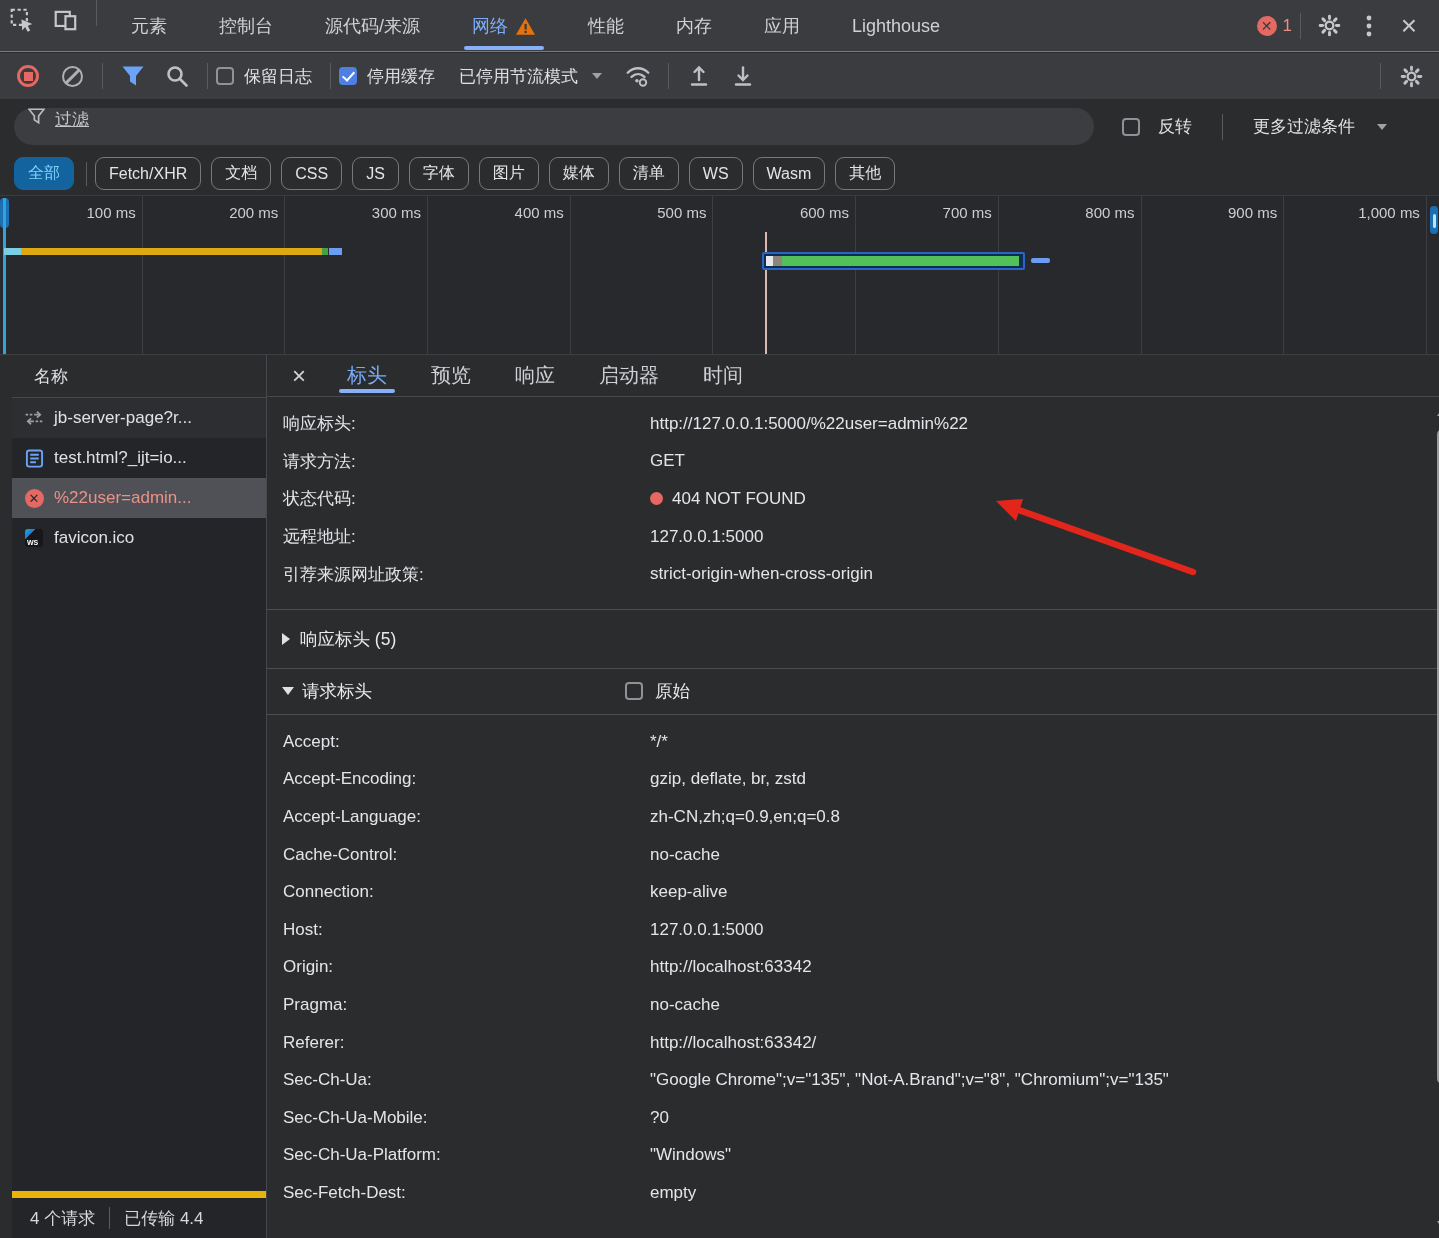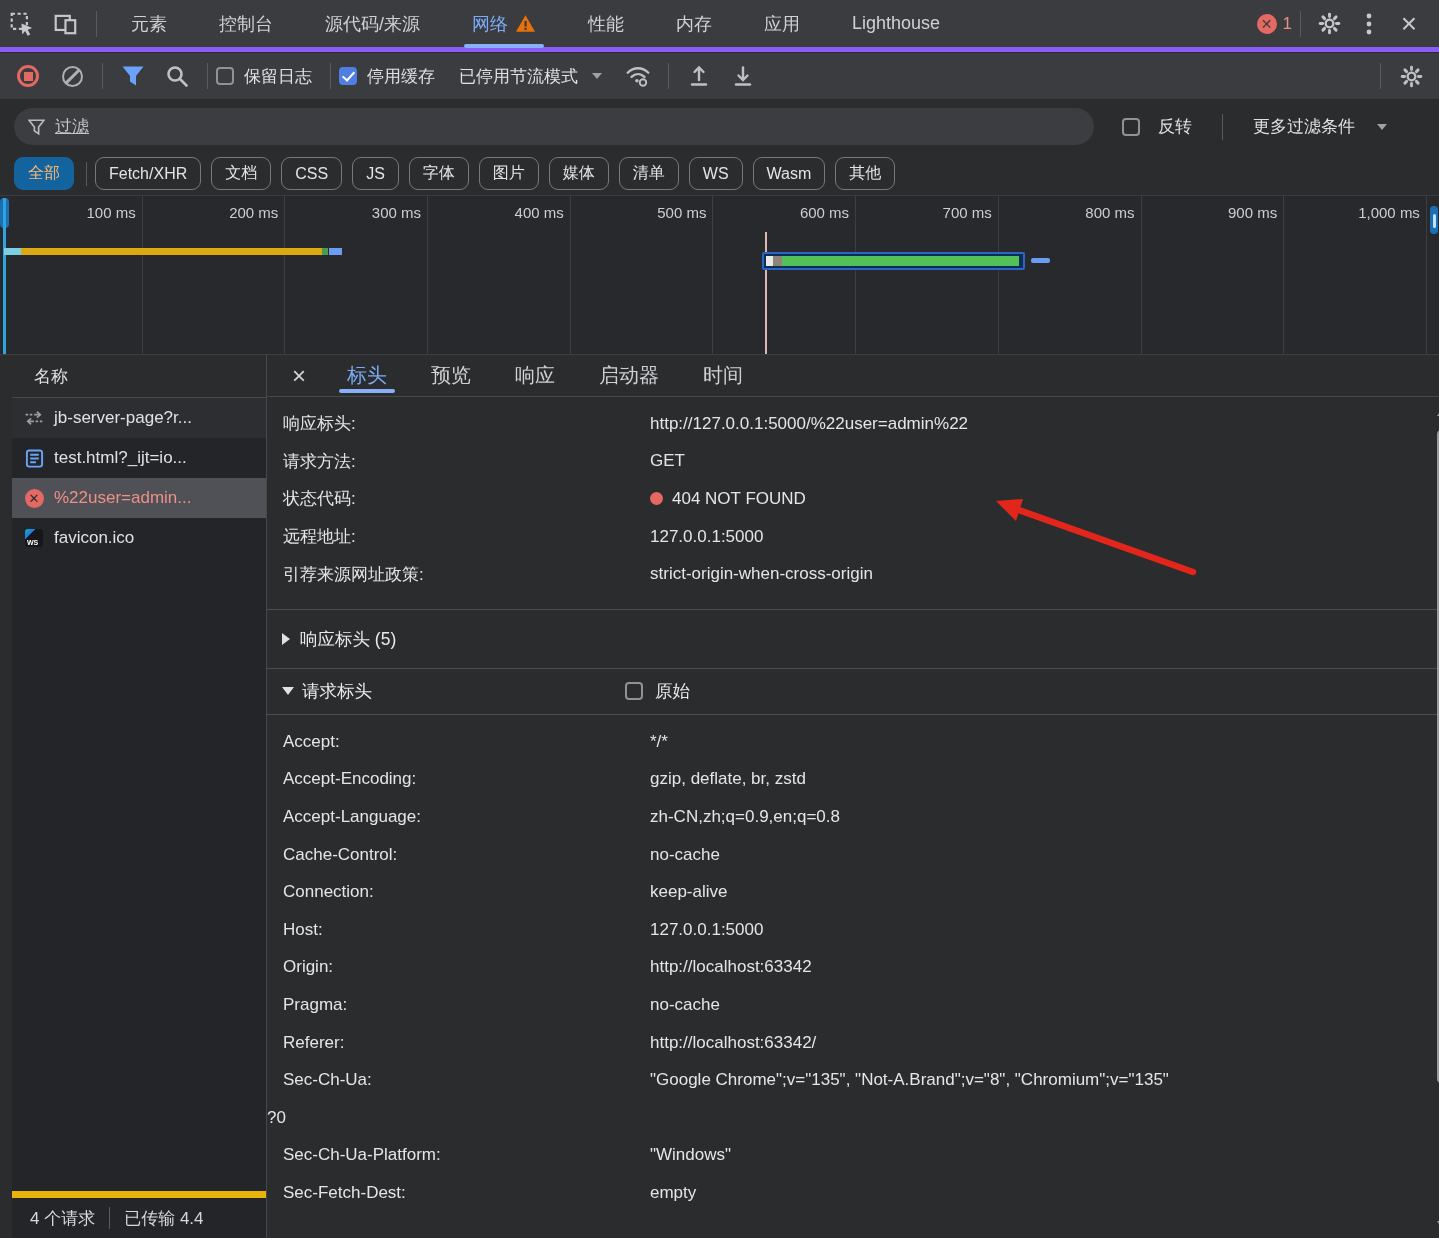--- a/index.html
+++ b/index.html
@@ -8,7 +8,7 @@
   .devtools { position:relative; width:1439px; height:1238px; background:#2b2c2e; color:#dfe1e4; overflow:hidden; font-size:17px; }
 
   
-  .topbar { position:absolute; left:0; top:0; width:1439px; height:52px; background:#3b3c3f; display:flex; align-items:center; border-bottom:5px solid #8b5cf6; }
+  .topbar { position:absolute; left:0; top:0; width:1439px; height:52px; background:#3b3c3f; display:flex; border-bottom:1px solid #8b5cf6; }
   .tb-icon { width:44px; height:40px; display:flex; align-items:center; justify-content:center; border-radius:4px; flex:0 0 auto; }
   .vdiv { width:1px; height:26px; background:#5a5b5e; margin:0 8px; flex:0 0 auto; }
   .tabs { display:flex; height:52px; align-items:stretch; }

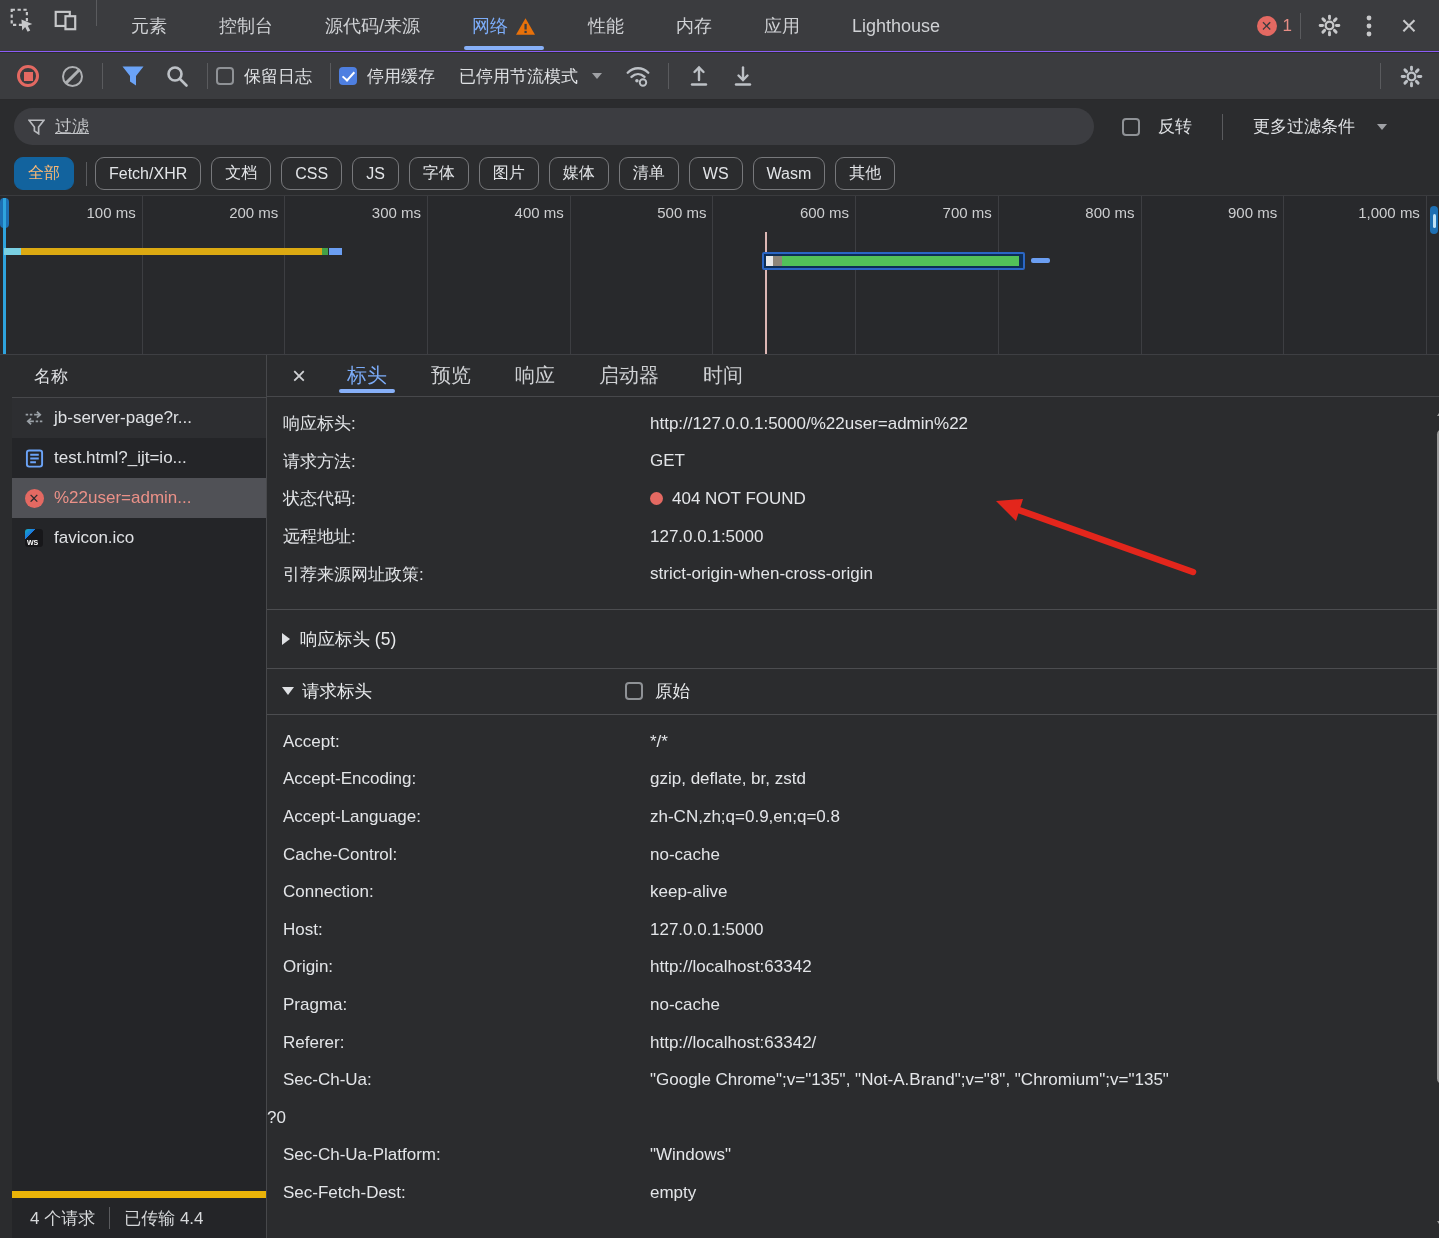--- a/index.html
+++ b/index.html
@@ -35,7 +35,7 @@
 
   
   .filterrow { position:absolute; left:0; top:101px; width:1439px; height:51px; background:#2b2c2e; display:flex; align-items:center; }
-  .filter-pill { margin-left:14px; width:1080px; height:37px; border-radius:19px; background:#3c3d41; display:flex; align-items:center; padding:0 14px; gap:10px; color:#c3c5c8;text-decoration:underline; }
+  .filter-pill { margin-left:14px; width:1080px; height:37px; border-radius:19px; background:#3c3d41; display:flex; align-items:flex-start; padding:0 14px; gap:10px; color:#c3c5c8;text-decoration:underline; }
   .filterrow-right { display:flex; align-items:center; margin-left:28px; gap:18px; }
 
   

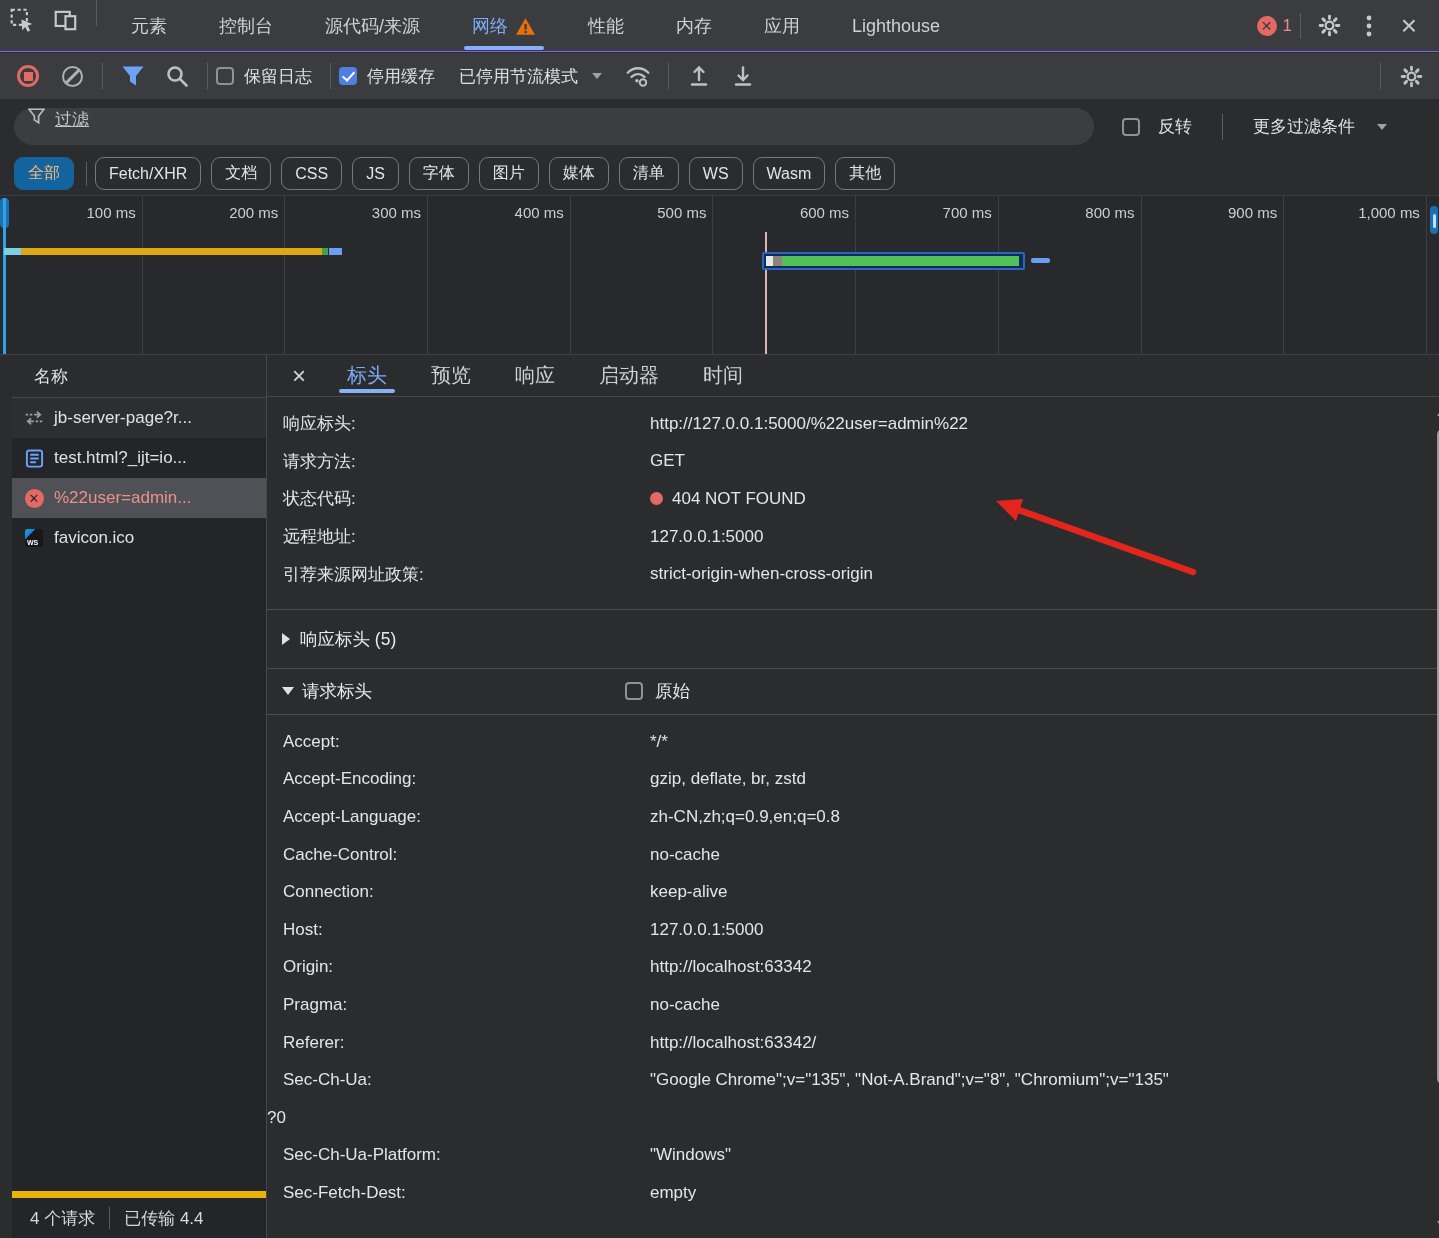--- a/index.html
+++ b/index.html
@@ -41,7 +41,7 @@
   
   .chipsrow { position:absolute; left:0; top:152px; width:1439px; height:44px; background:#2b2c2e; display:flex; align-items:center; padding-left:14px; border-bottom:1px solid #3a3b3e; }
   .chip { height:33px; padding:0 13px; display:flex; align-items:center; border:1px solid #77787b; border-radius:9px; margin-right:10px; font-size:16px; color:#e2e4e7; white-space:nowrap; }
-  .chip.active { background:#12639e; border-color:#12639e; color:#fdba74; }
+  .chip.active { background:#12639e; border-color:#12639e; color:#7dd3fc; }
   .chip-div { width:1px; height:24px; background:#5a5b5e; margin:0 8px 0 2px; }
 
   

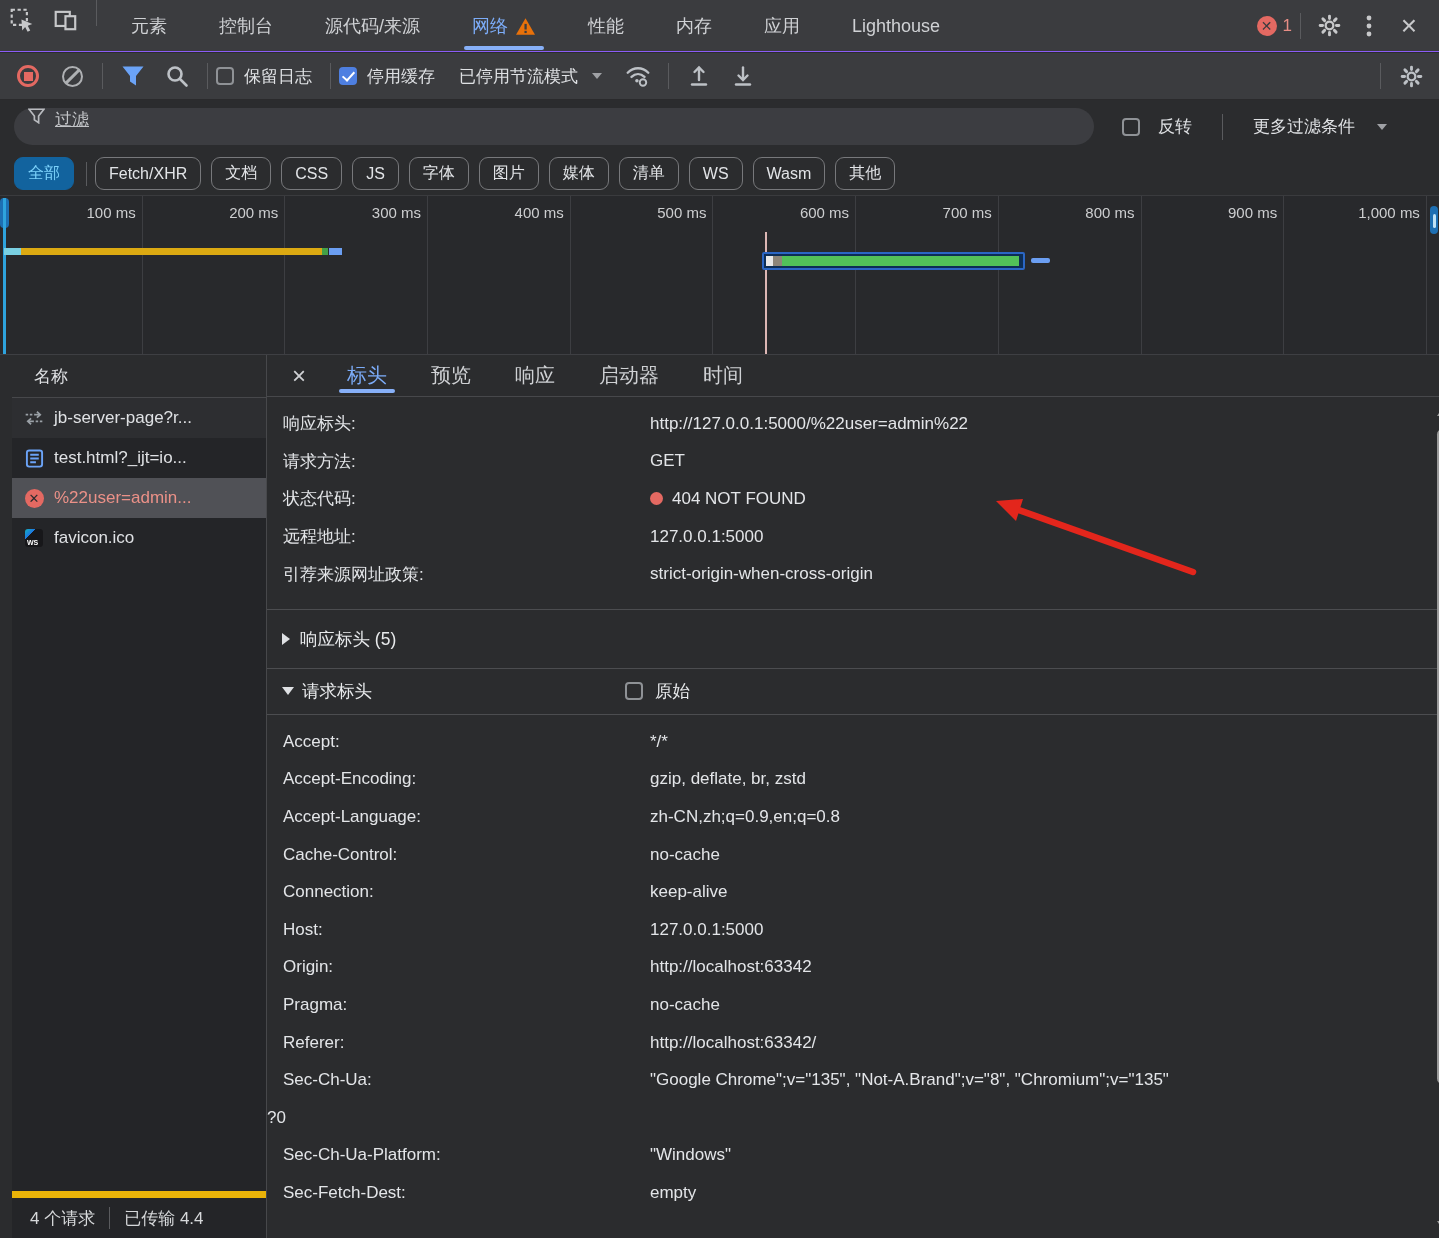--- a/index.html
+++ b/index.html
@@ -446,6 +446,7 @@
               <div class="kv-value"><span>"Google Chrome";v="135", "Not-A.Brand";v="8", "Chromium";v="135"</span></div>
             </div>
             <div class="kv-row">
+              <div class="kv-label">Sec-Ch-Ua-Mobile:</div>
               <div class="kv-value"><span>?0</span></div>
             </div>
             <div class="kv-row">

